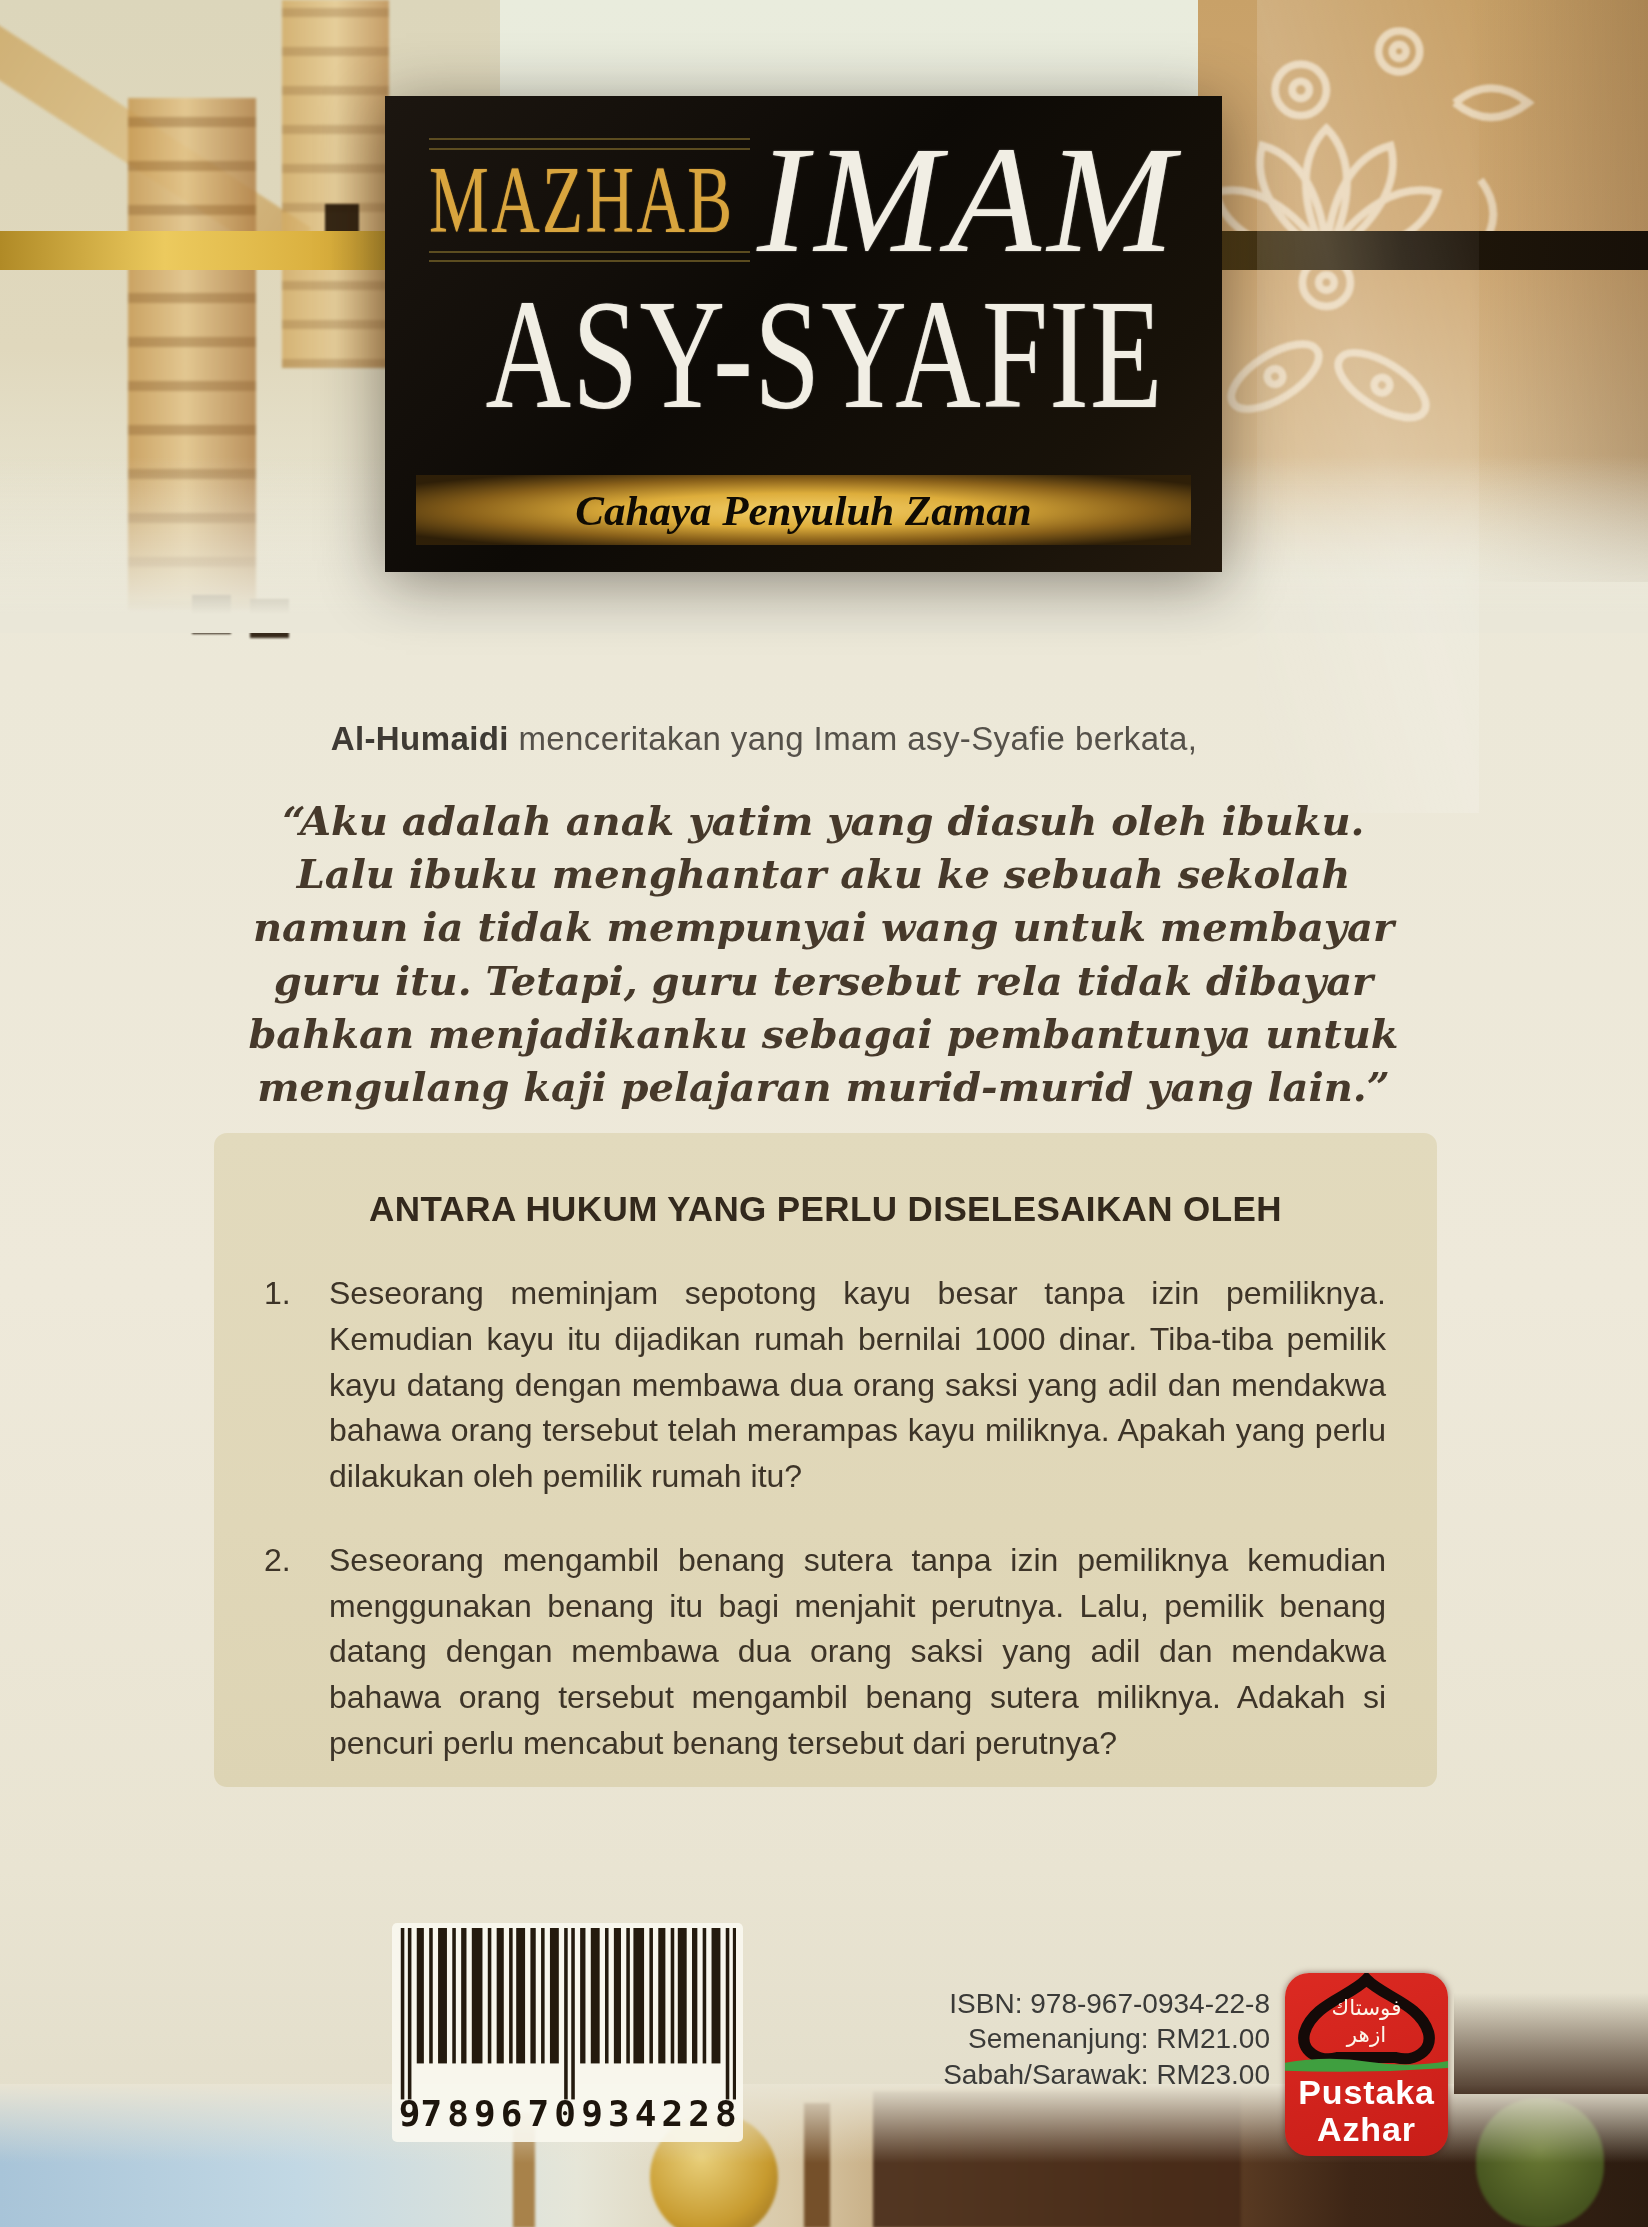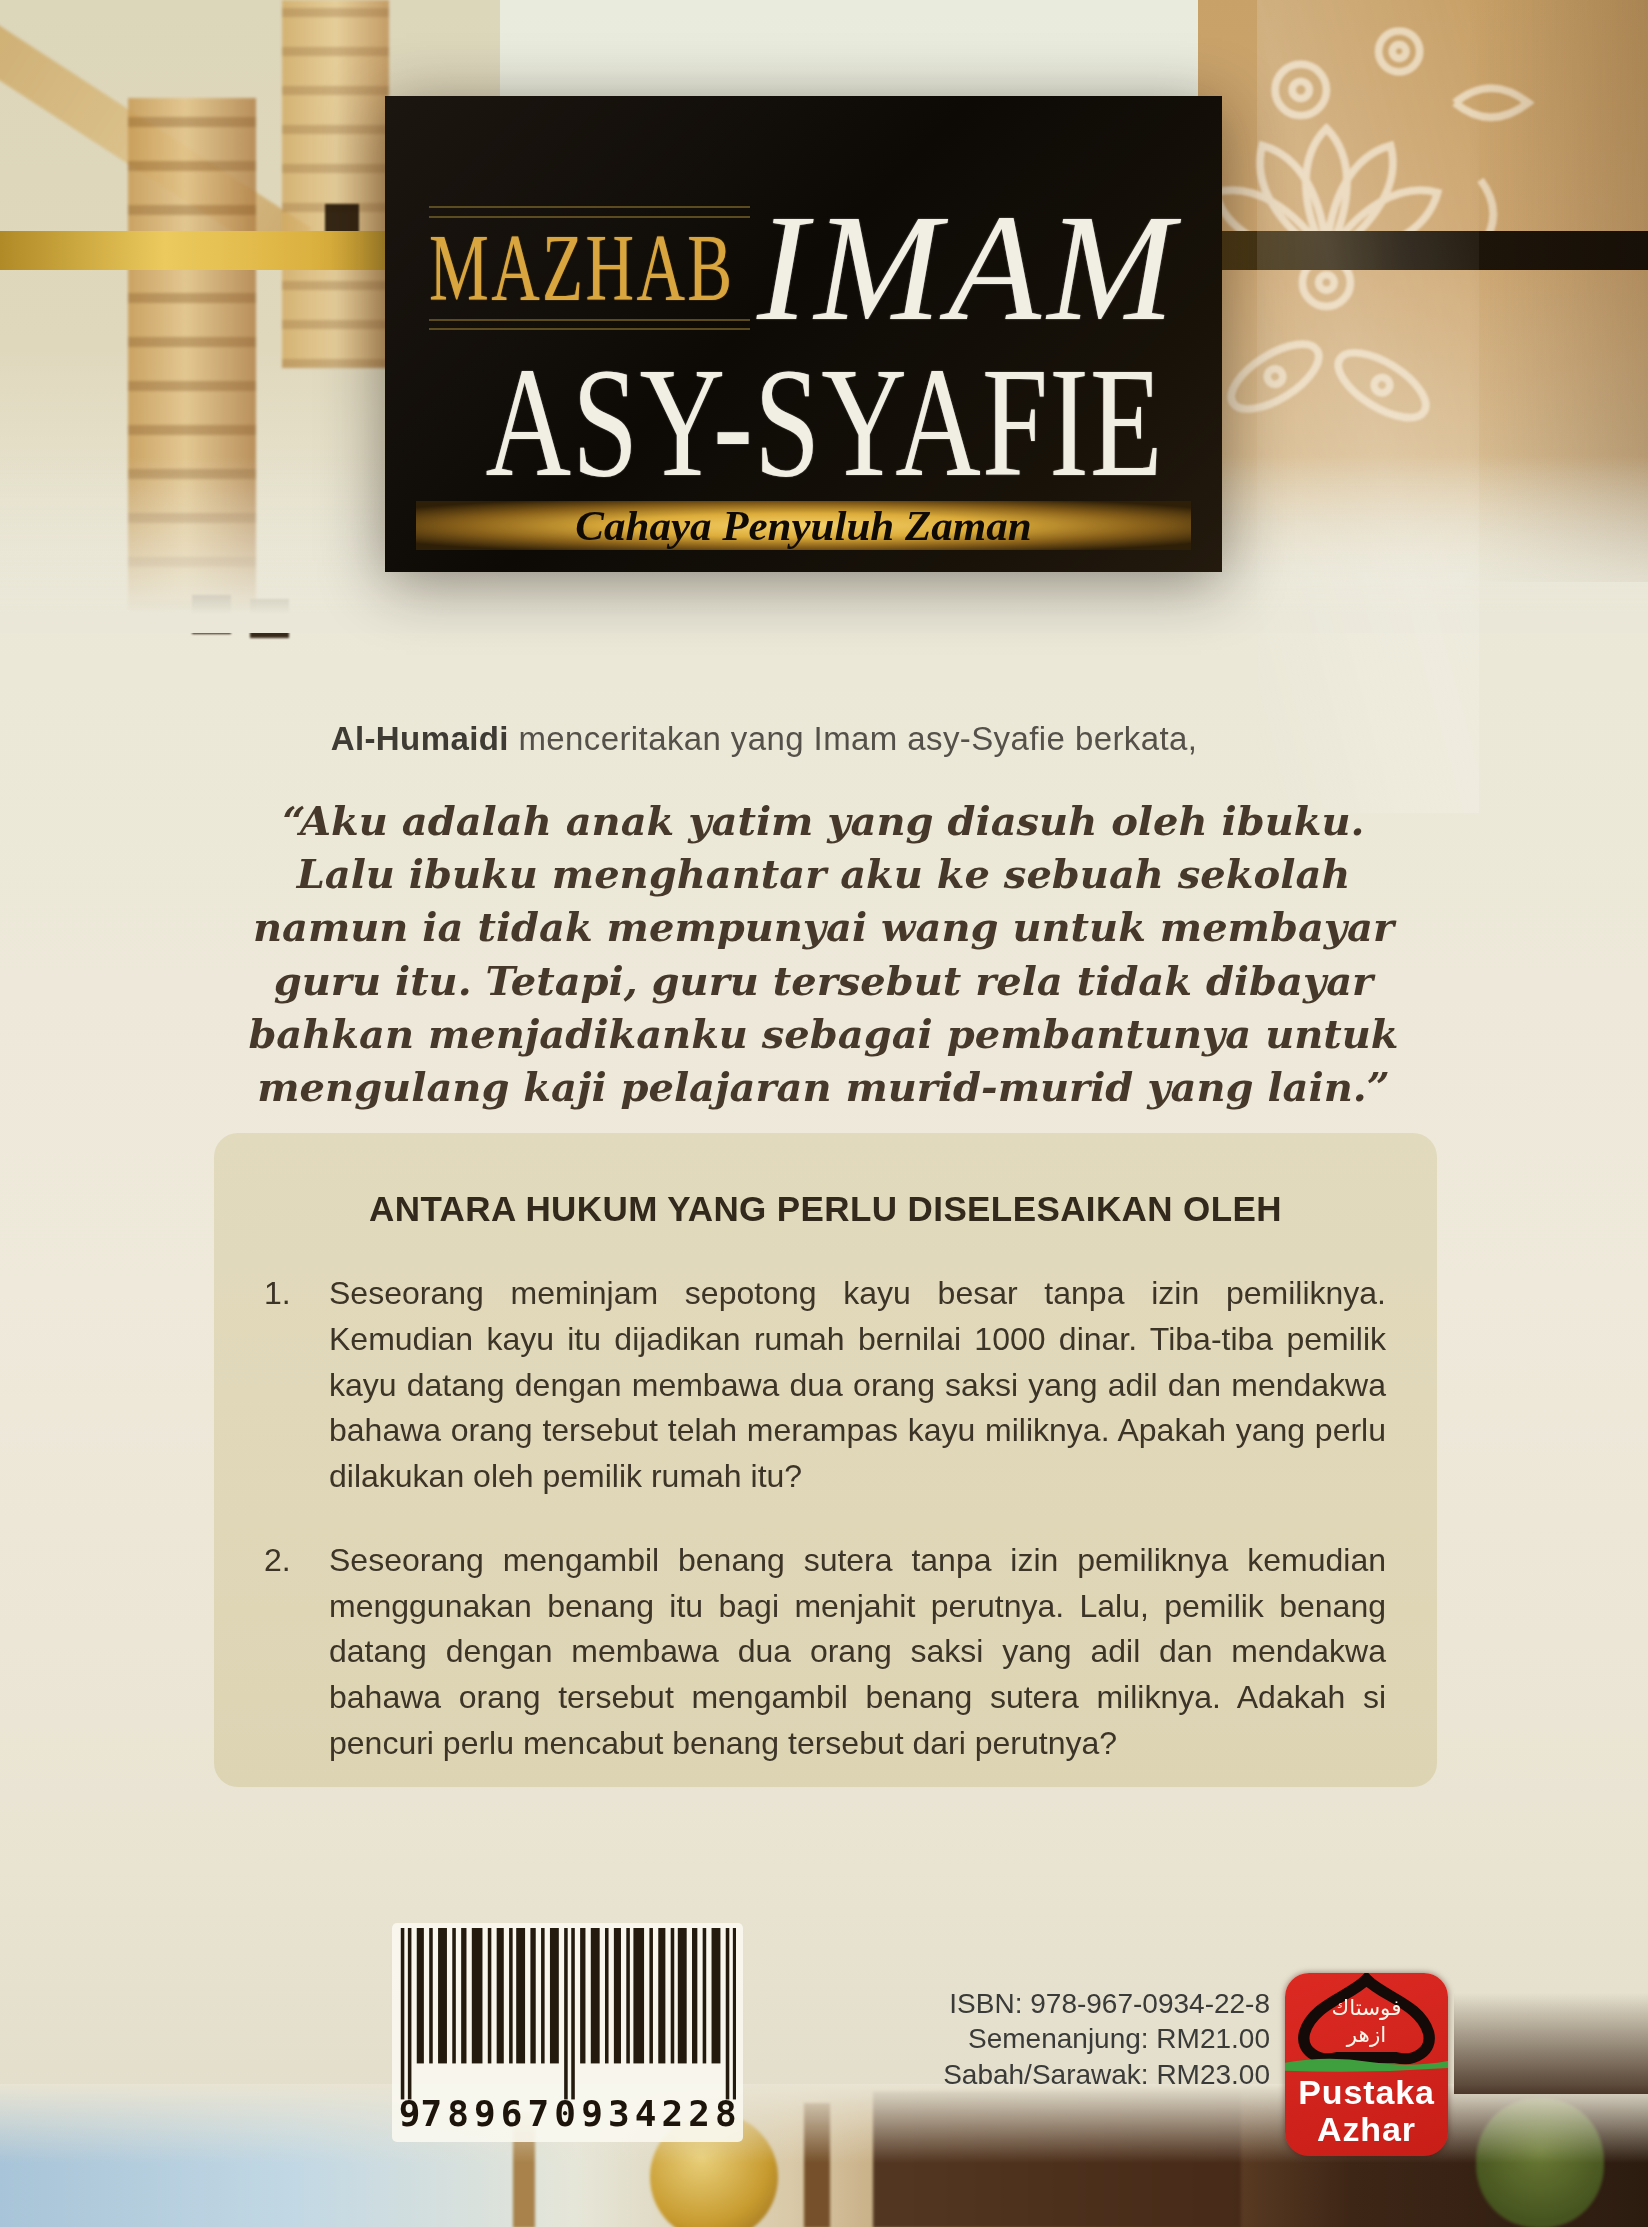--- a/index.html
+++ b/index.html
@@ -43,7 +43,7 @@
   .title-box{position:absolute;left:385px;top:96px;width:837px;height:476px;
     background:linear-gradient(135deg,#1c1610 0%,#0d0a06 45%,#181209 80%,#241a0e 100%);
     box-shadow:0 10.3px 60px rgba(20,12,4,.45);display:flex;flex-direction:column;}
-  .tb-row1{display:flex;align-items:center;padding:52px 41px 0 44px;margin-top:48px;}
+  .tb-row1{display:flex;align-items:center;padding:32px 41px 0 44px;}
   .mazhab-wrap{width:321px;}
   .dbl-rule{height:7.7px;border-top:2.6px solid #6e5c26;border-bottom:2.6px solid #6e5c26;opacity:.8;}
   .mazhab{font-family:"Liberation Serif",serif;font-size:96px;line-height:1.05;color:#d9a53e;

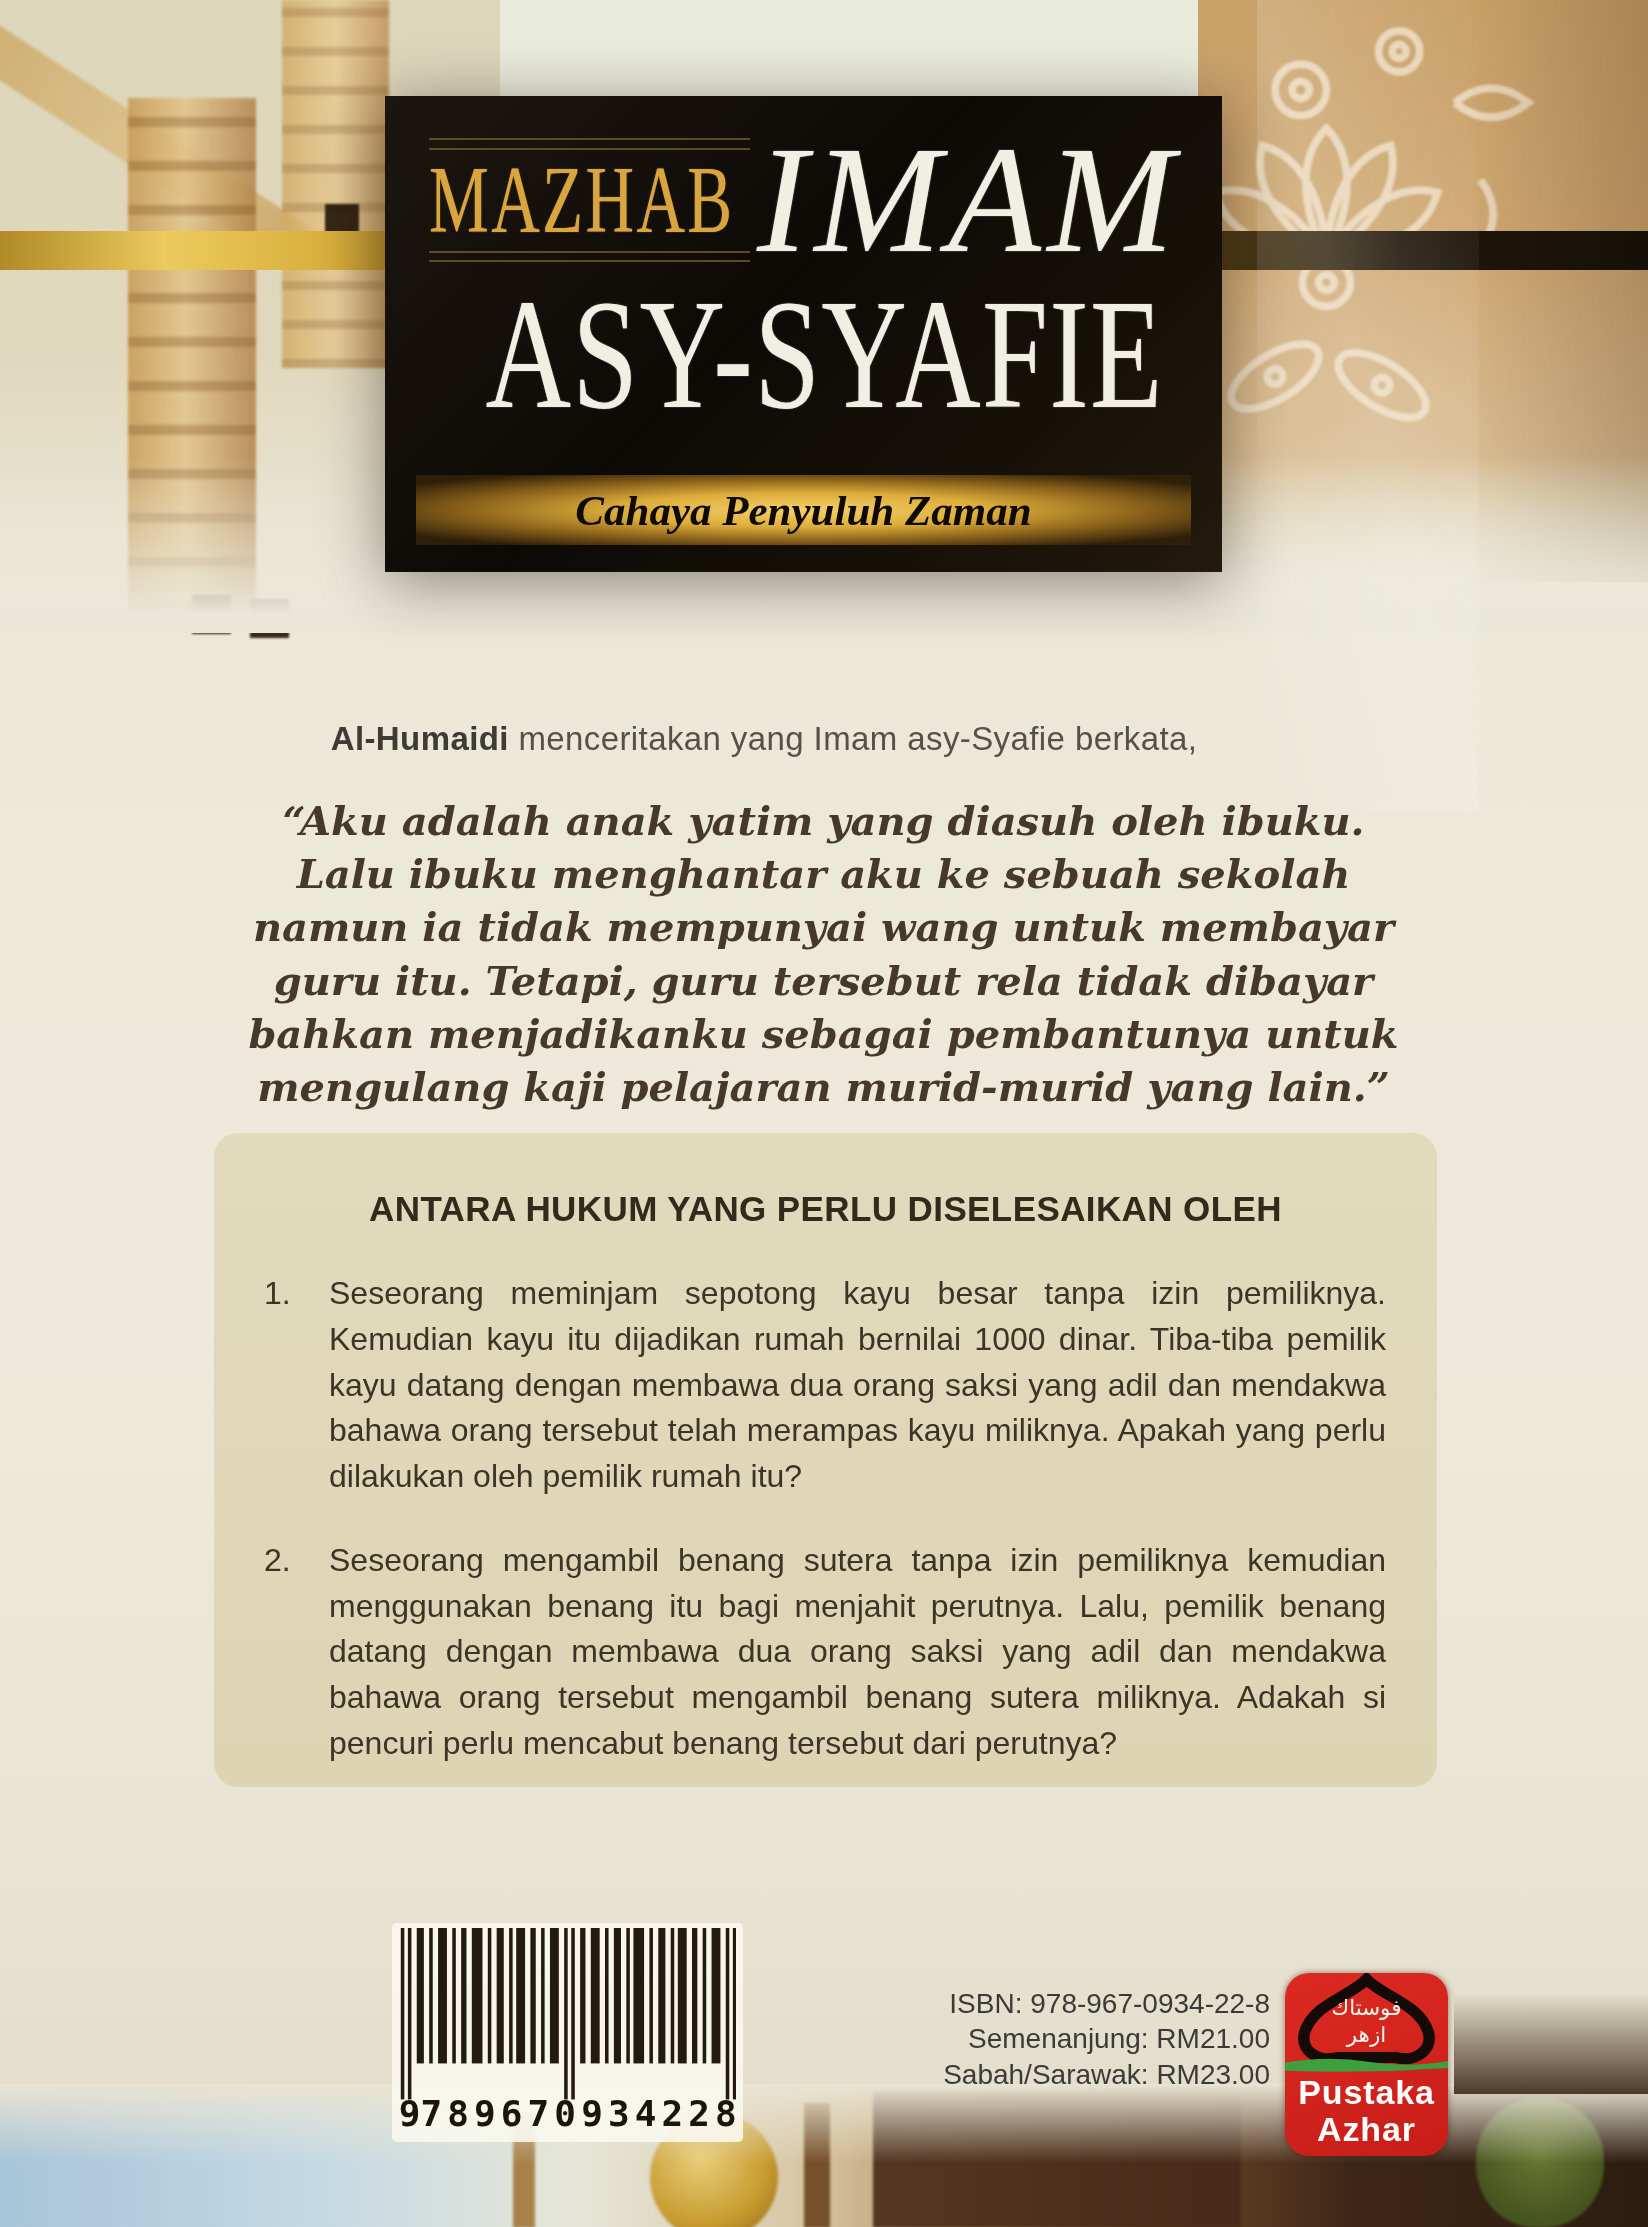--- a/index.html
+++ b/index.html
@@ -69,7 +69,7 @@
     font-size:40px;line-height:1.33;color:#46392b;}
 
   
-  .info-box{position:absolute;left:214px;top:1133px;width:1223px;height:654px;border-radius:24px;
+  .info-box{position:absolute;left:214px;top:1133px;width:1223px;height:654px;border-radius:13px;
     background:linear-gradient(180deg,#e2dabd 0%,#e0d7b8 60%,#ddd4b4 100%);}
   .info-heading{margin:53px 68px 0;text-align:center;font-weight:bold;font-size:35px;
     line-height:1.32;color:#33291d;letter-spacing:0.4px;}

